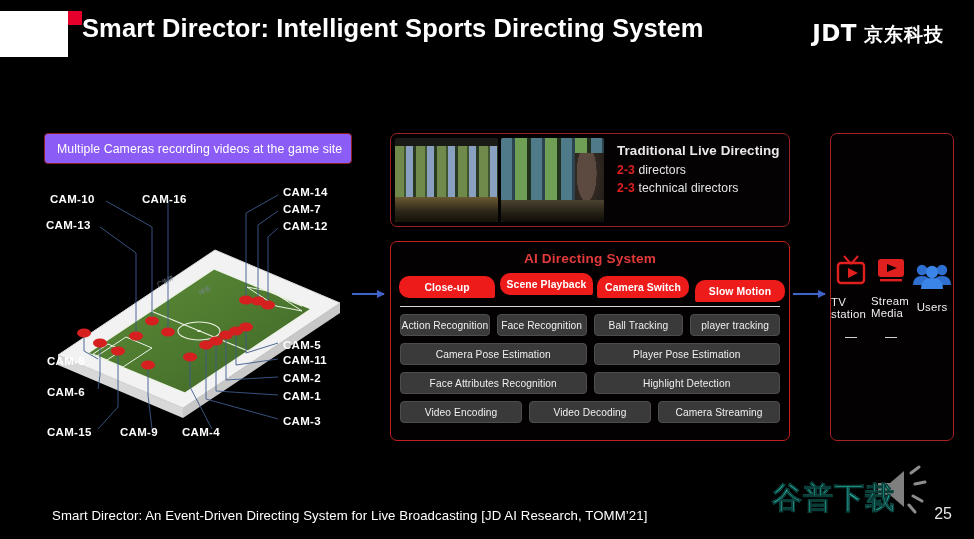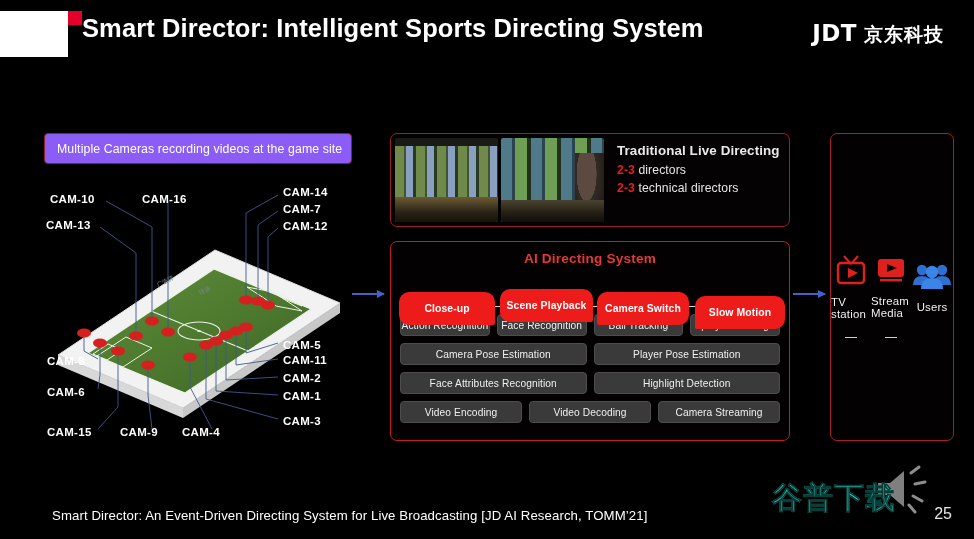--- a/index.html
+++ b/index.html
@@ -76,7 +76,7 @@
   .pill {
     position: absolute; background: #ee1b1b; color: #fff;
     font-size: 10.4px; font-weight: bold; letter-spacing: .1px;
-    display: flex; align-items: center; justify-content: center; height: 33px; margin-top: 16px;
+    display: flex; align-items: center; justify-content: center; height: 22px;
   }
   .p0 { left: 0px;   top: 4px;  width: 96px;  border-radius: 10px 10px 2px 10px; }
   .p1 { left: 101px; top: 1px;  width: 93px;  border-radius: 10px 10px 2px 10px; }

